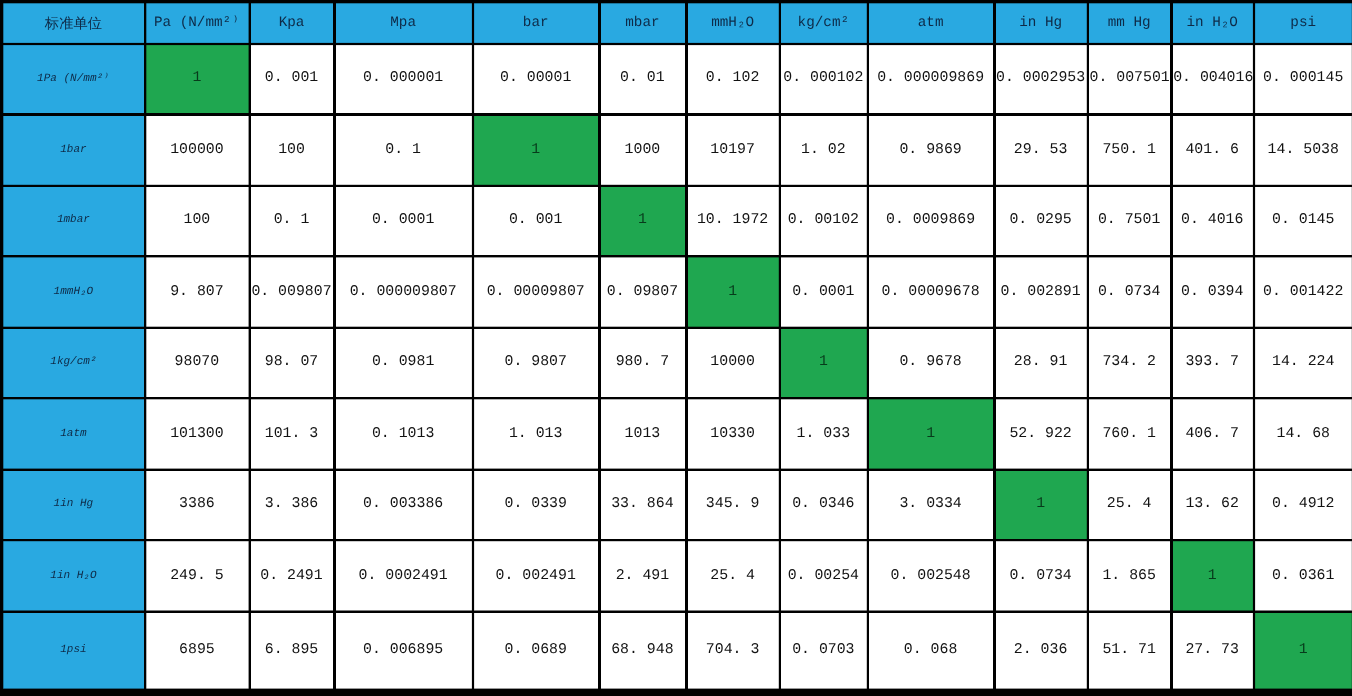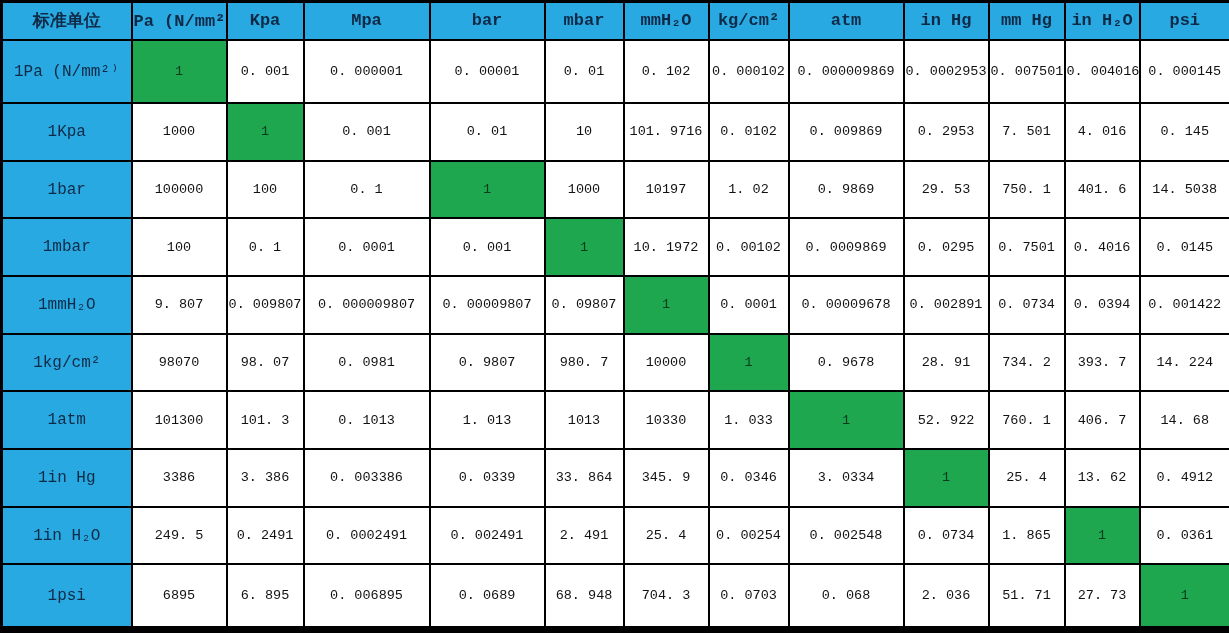--- a/index.html
+++ b/index.html
@@ -38,8 +38,7 @@
   thead th{
     background:var(--header-bg);
     color:var(--label-text);
-    font-size:17px;
-    font-weight:bold;
+    font-size:13px;
   }
   tbody th{
     background:var(--header-bg);

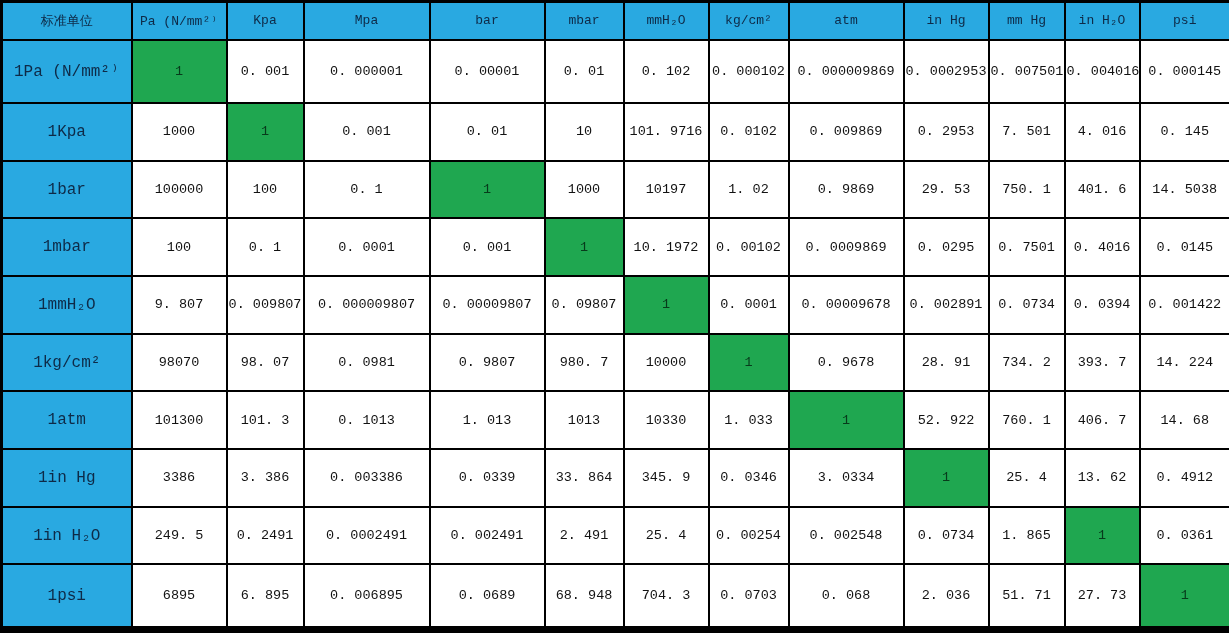--- a/index.html
+++ b/index.html
@@ -43,7 +43,8 @@
   tbody th{
     background:var(--header-bg);
     color:var(--label-text);
-    font-size:16px;
+    font-size:10px;
+    font-style:italic;
   }
   tbody td{
     background:var(--cell-bg);

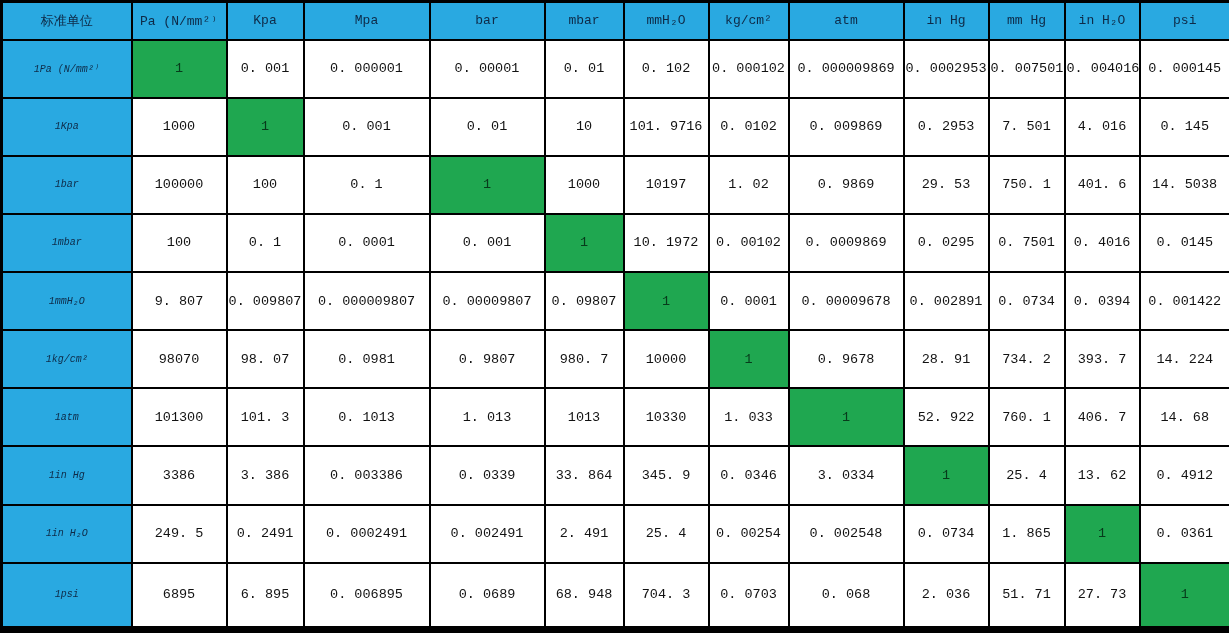--- a/index.html
+++ b/index.html
@@ -109,21 +109,6 @@
         <td>0. 000145</td>
       </tr>
       <tr>
-        <th>1Kpa</th>
-        <td>1000</td>
-        <td class="diag">1</td>
-        <td>0. 001</td>
-        <td>0. 01</td>
-        <td>10</td>
-        <td>101. 9716</td>
-        <td>0. 0102</td>
-        <td>0. 009869</td>
-        <td>0. 2953</td>
-        <td>7. 501</td>
-        <td>4. 016</td>
-        <td>0. 145</td>
-      </tr>
-      <tr>
         <th>1bar</th>
         <td>100000</td>
         <td>100</td>

